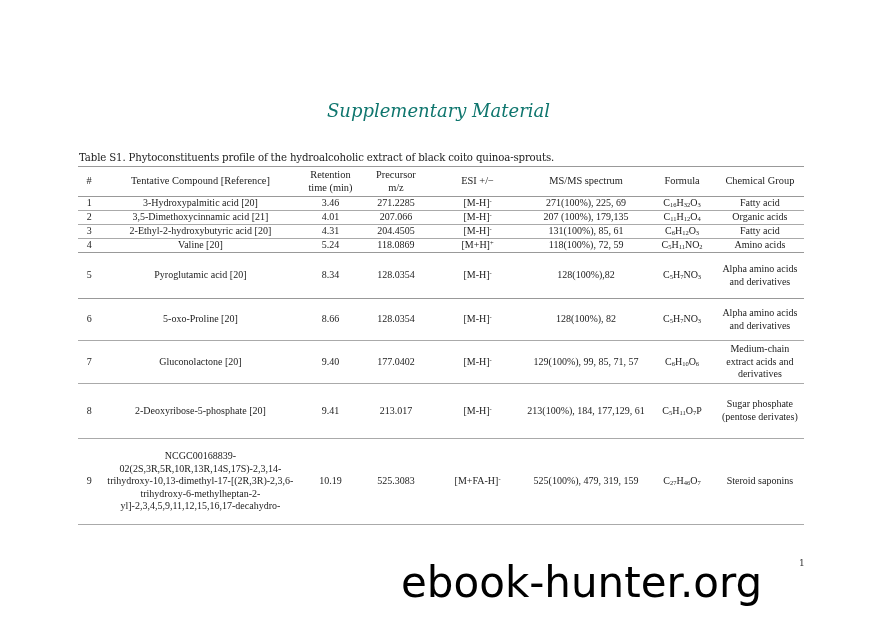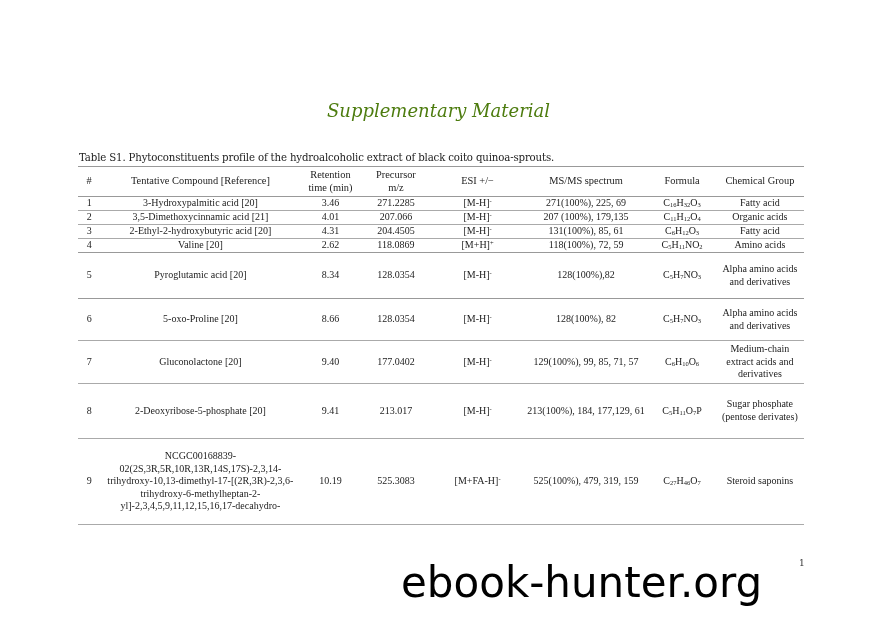--- a/index.html
+++ b/index.html
@@ -9,7 +9,7 @@
     }
     .doc-title {
       position: absolute; top: 100px; left: 0; width: 877px; text-align: center;
-      font-family: "DejaVu Serif", serif; font-style: italic; font-size: 18px; color: #4d7c0f;
+      font-family: "DejaVu Serif", serif; font-style: italic; font-size: 18px; color: #0f766e;
     }
     .caption {
       position: absolute; top: 152px; left: 79px; font-size: 10.2px; letter-spacing: -0.15px; color: #222;

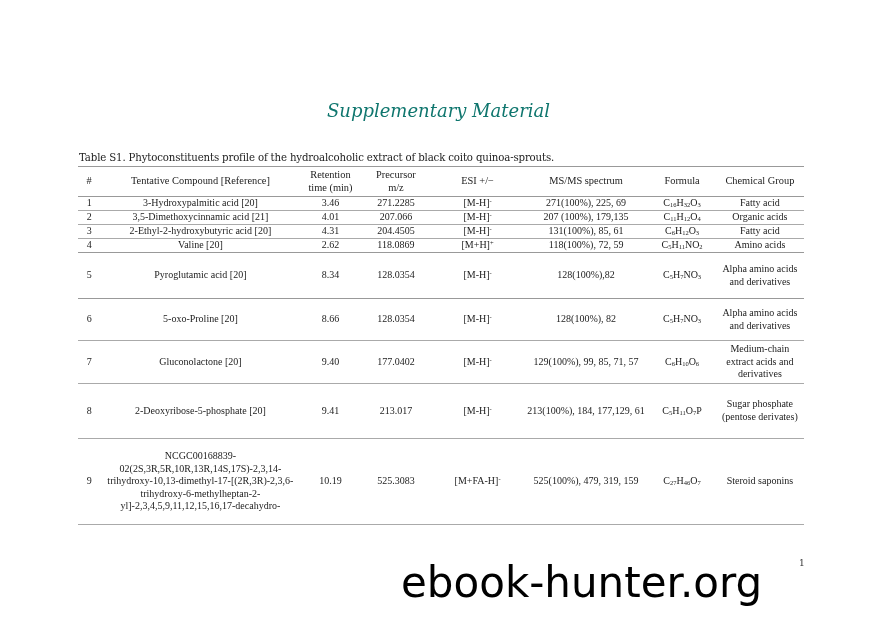--- a/index.html
+++ b/index.html
@@ -104,7 +104,7 @@
       <tr class="thick" style="height: 14px;">
         <td class="c-num">4</td>
         <td class="c-comp">Valine [20]</td>
-        <td class="c-rt">2.62</td>
+        <td class="c-rt">5.24</td>
         <td class="c-mz">118.0869</td>
         <td class="c-esi"><span>[M+H]</span><sup>+</sup></td>
         <td class="c-ms">118(100%), 72, 59</td>

